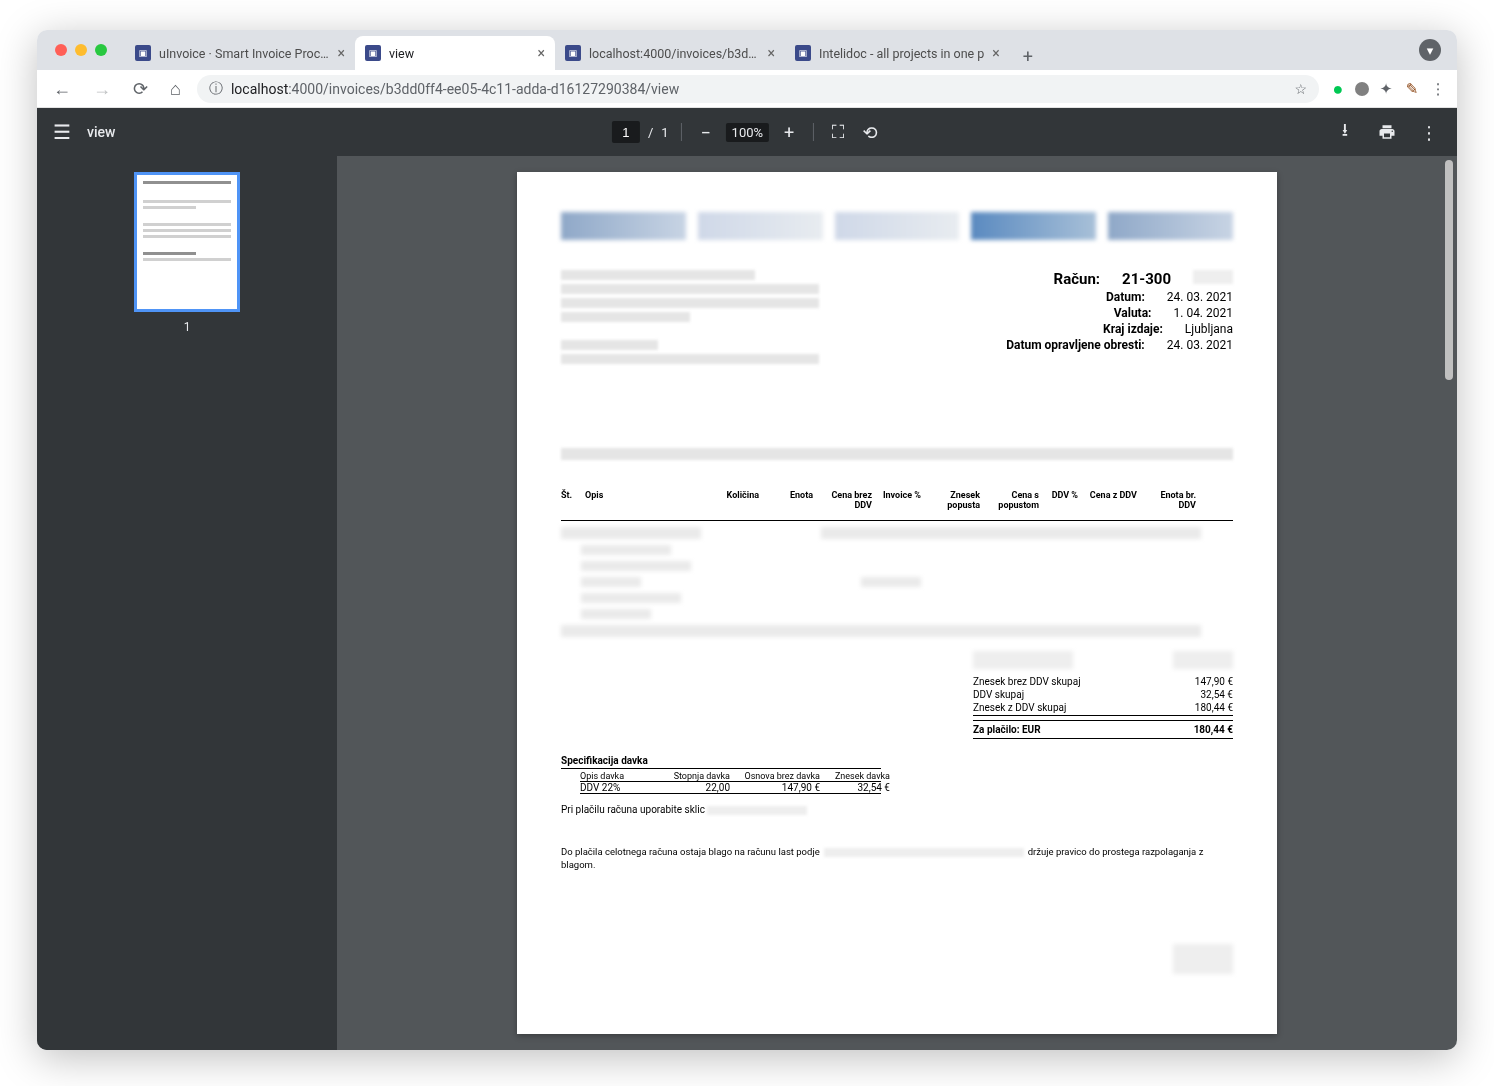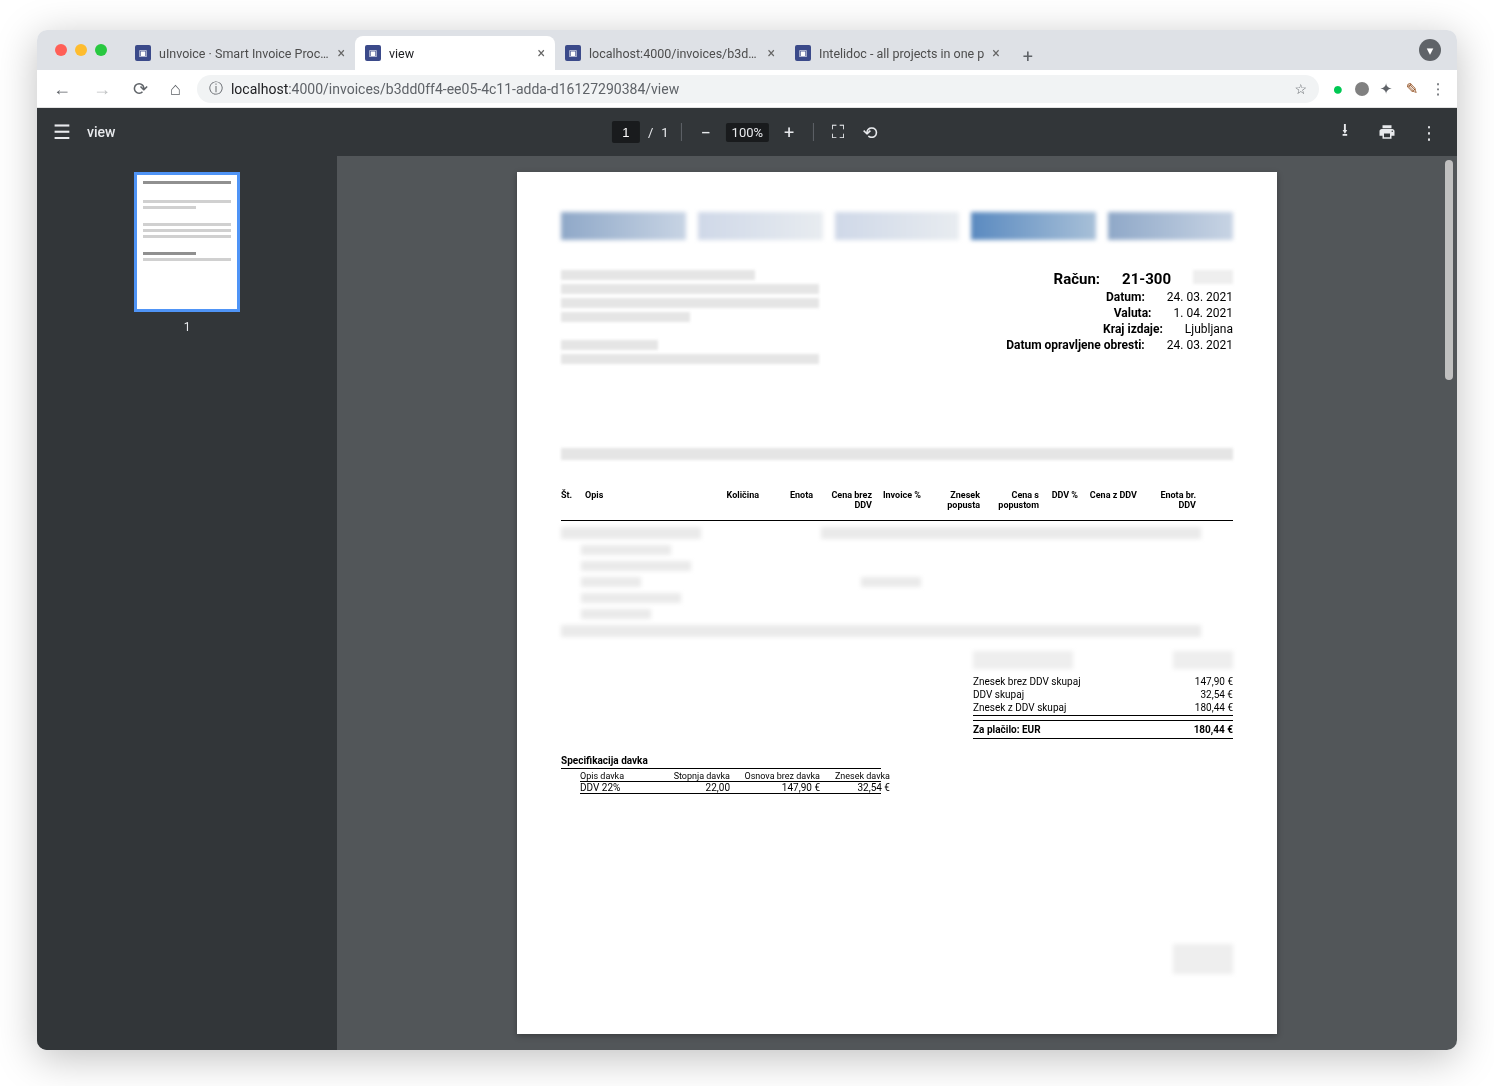--- a/index.html
+++ b/index.html
@@ -393,6 +393,10 @@
           </div>
         </div>
 
+        <div class="notice">
+          <span>Pri plačilu računa uporabite sklic</span>
+          <span style="display:inline-block;width:100px;height:9px;background:#eee;filter:blur(1.5px);vertical-align:middle"></span>
+        </div>
 
         <div class="footer-txt">
         </div>

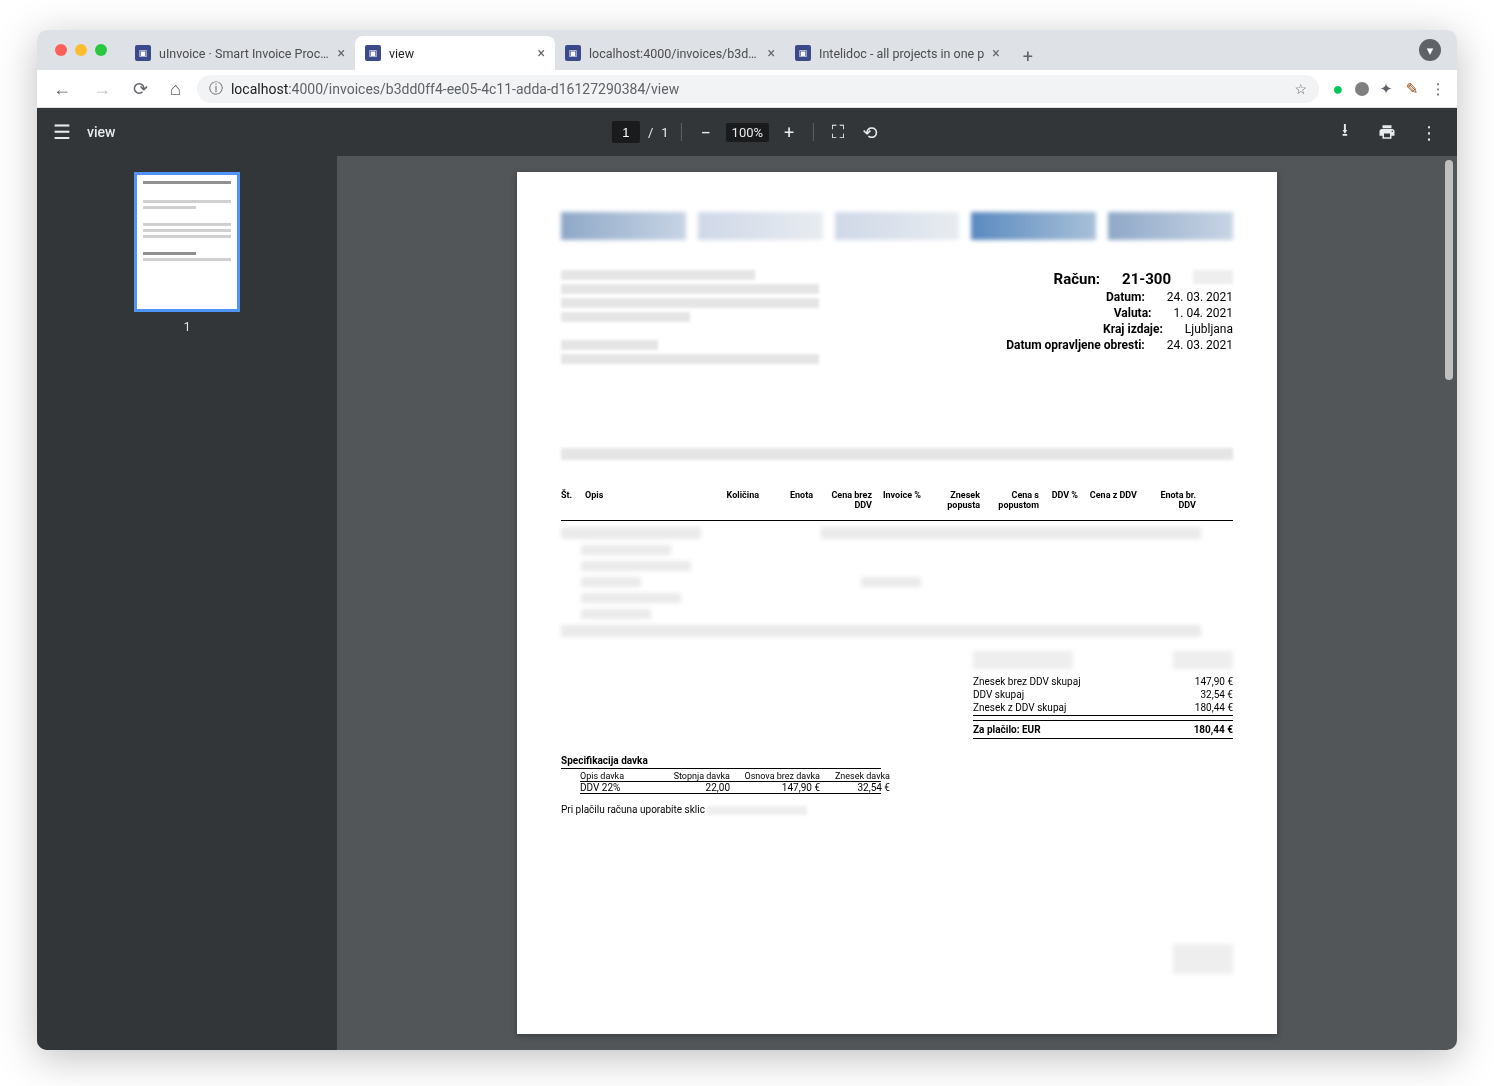--- a/index.html
+++ b/index.html
@@ -399,6 +399,7 @@
         </div>
 
         <div class="footer-txt">
+          <div><span>Do plačila celotnega računa ostaja blago na računu last podje</span><span style="display:inline-block;width:200px;height:9px;background:#eee;filter:blur(1.5px);vertical-align:middle;margin:0 4px"></span><span>držuje pravico do prostega razpolaganja z blagom.</span></div>
         </div>
 
         <div class="sig-blur"></div>

